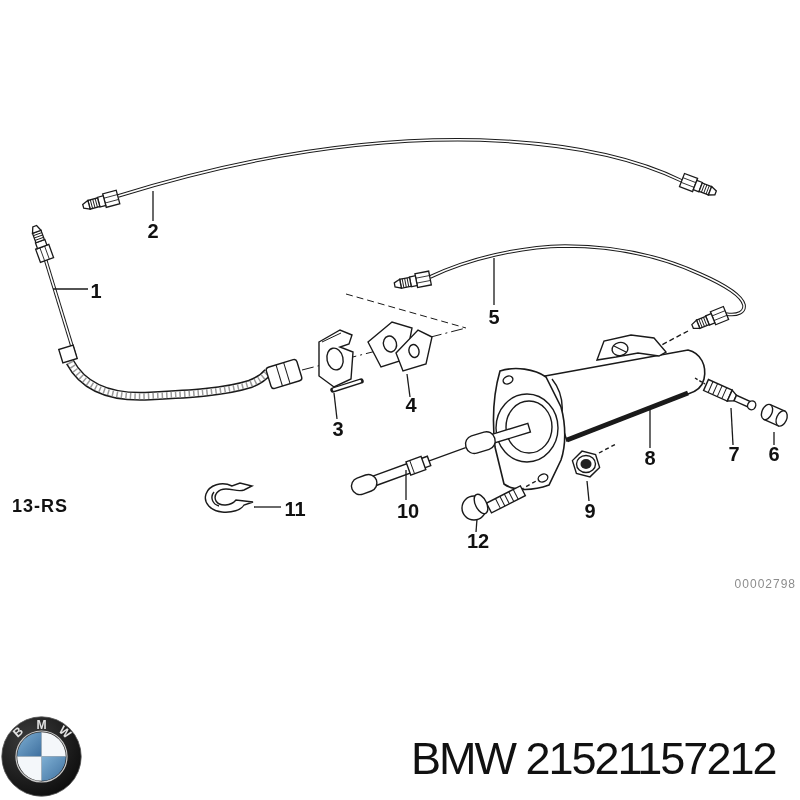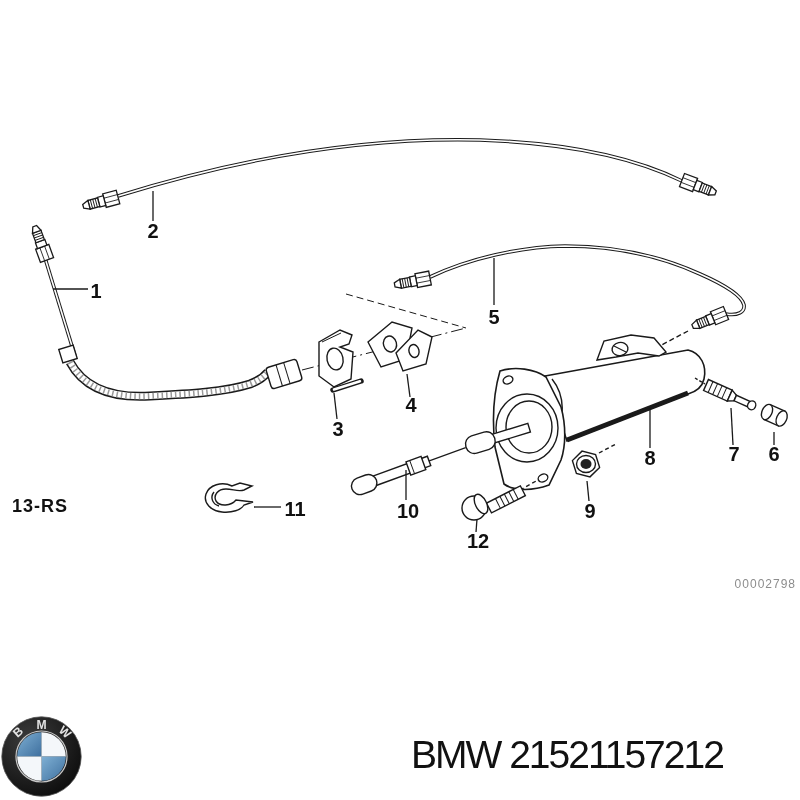--- a/index.html
+++ b/index.html
@@ -13,7 +13,7 @@
   .fillw{fill:#fff;stroke:#1a1a1a;stroke-width:1.4;}
   .leader{stroke:#1a1a1a;stroke-width:1.3;fill:none;}
   #footer-logo{position:absolute;left:1px;top:716px;width:81px;height:81px;}
-  #footer-text{position:absolute;left:411px;top:733px;font-size:39px;letter-spacing:-2px;
+  #footer-text{position:absolute;left:411px;top:733px;font-size:45px;letter-spacing:-2px;
                color:#111;white-space:nowrap;font-family:"Liberation Sans", sans-serif;}
   .roundel-letter{font:bold 15px "Liberation Sans", sans-serif;fill:#e2e2e2;}
 </style>

